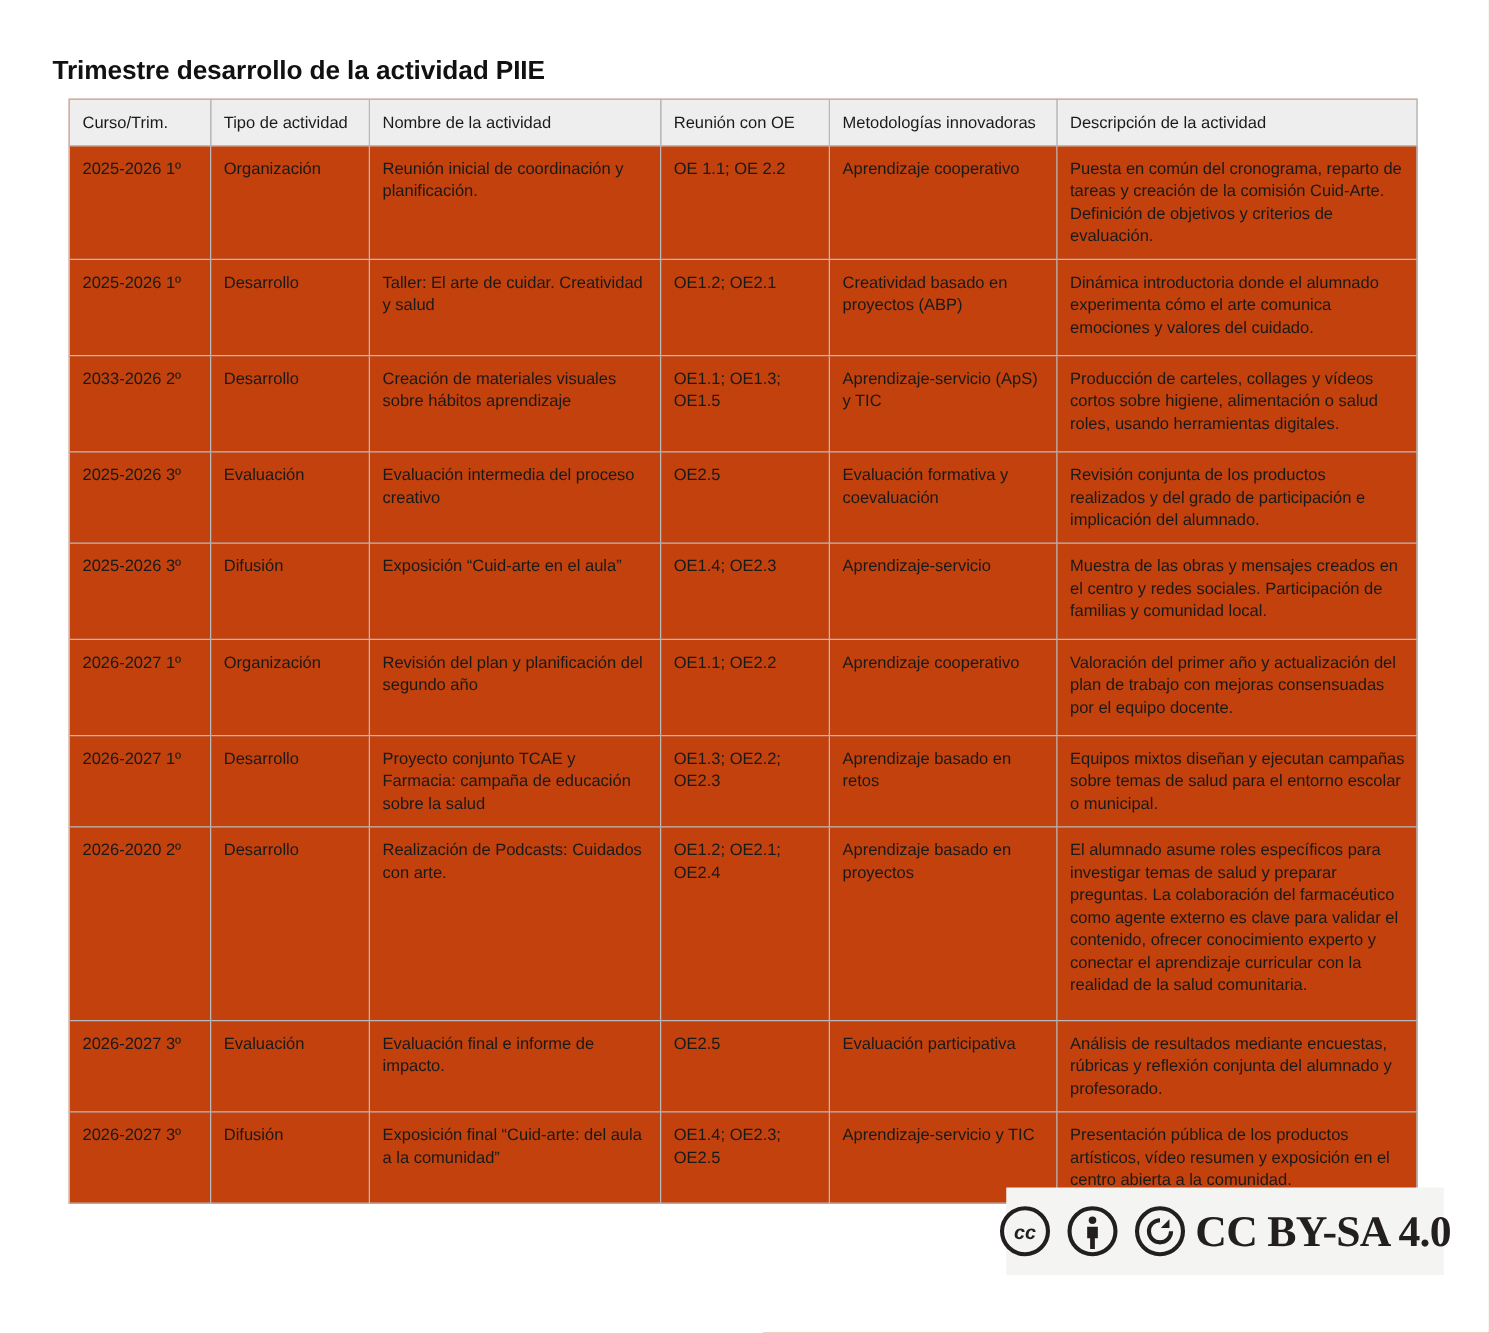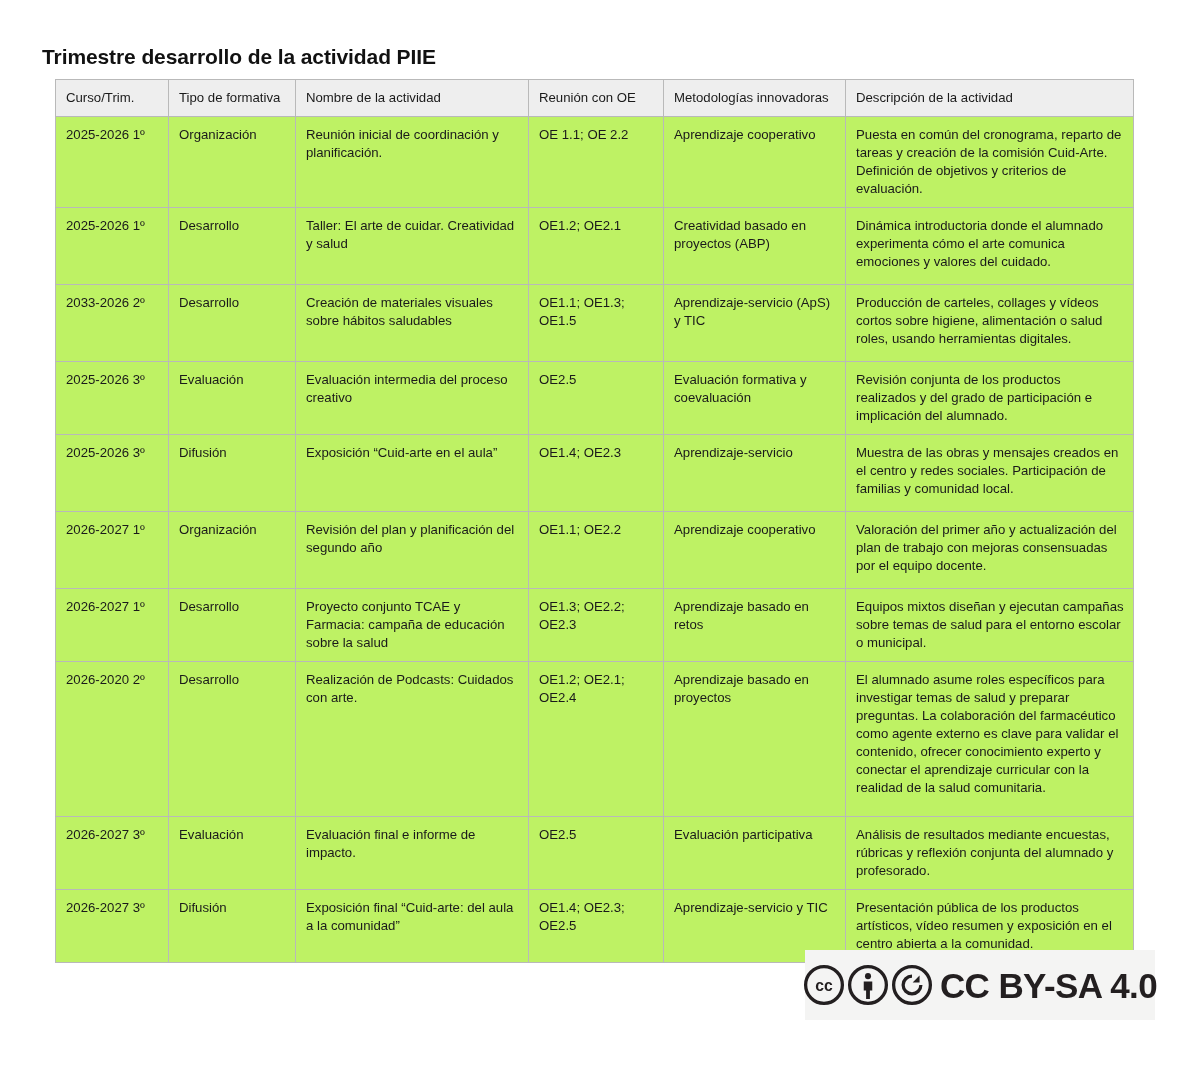--- a/index.html
+++ b/index.html
@@ -39,7 +39,7 @@
     width: 1078px;
     border-collapse: collapse;
     table-layout: fixed;
-    background: #bef264;
+    background: #c2410c;
   }
   table.activity-table th,
   table.activity-table td {

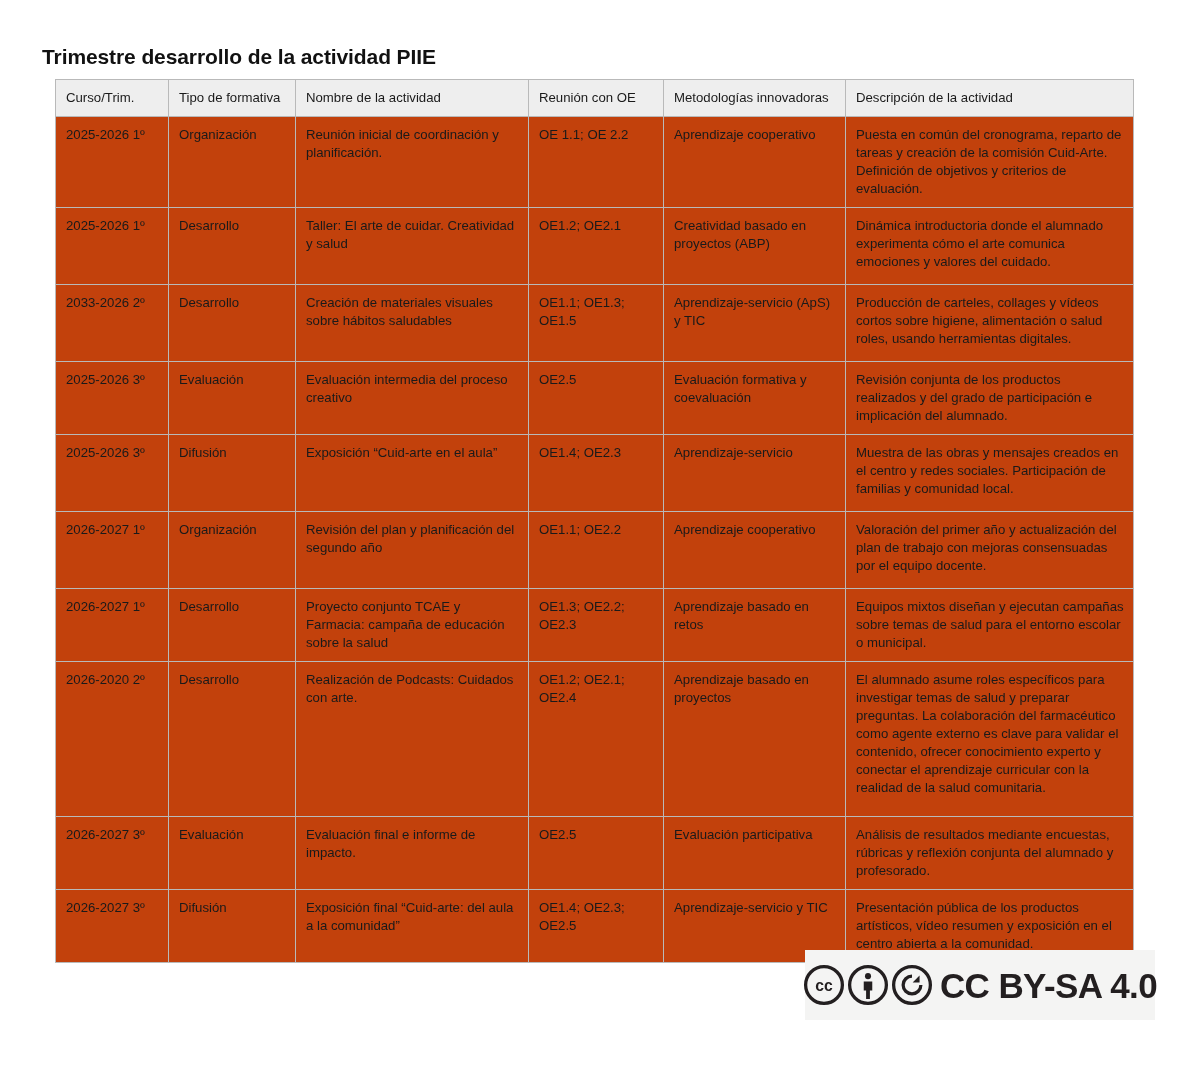--- a/index.html
+++ b/index.html
@@ -113,7 +113,7 @@
     <thead>
       <tr>
         <th>Curso/Trim.</th>
-        <th>Tipo de formativa</th>
+        <th>Tipo de actividad</th>
         <th>Nombre de la actividad</th>
         <th>Reunión con OE</th>
         <th>Metodologías innovadoras</th>

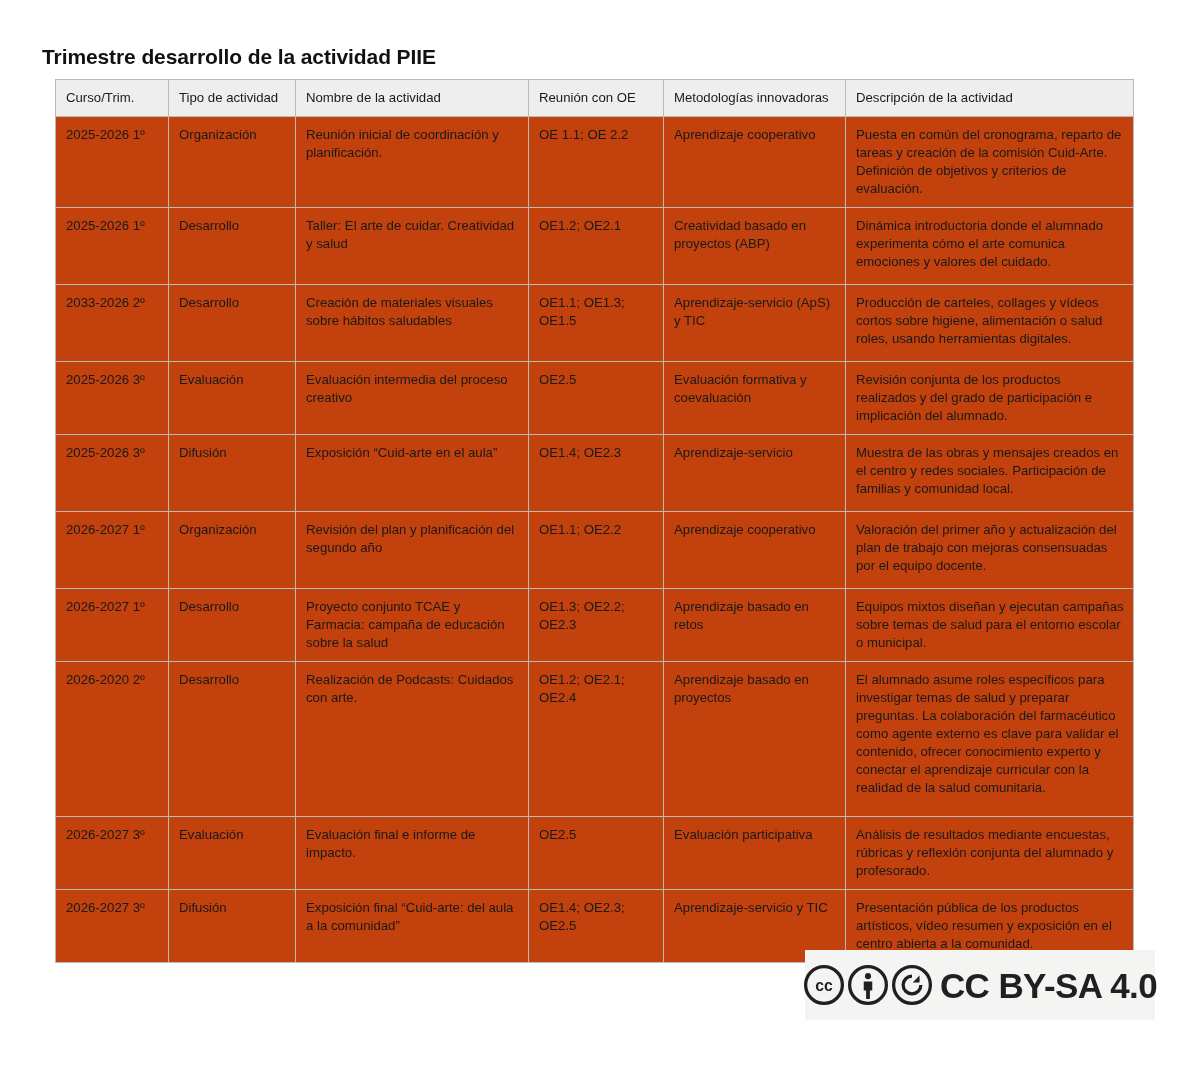--- a/index.html
+++ b/index.html
@@ -140,7 +140,7 @@
       <tr style="height:77px">
         <td>2033-2026 2º</td>
         <td>Desarrollo</td>
-        <td>Creación de materiales visuales sobre hábitos saludables</td>
+        <td>Creación de materiales visuales sobre hábitos aprendizaje</td>
         <td>OE1.1; OE1.3; OE1.5</td>
         <td>Aprendizaje-servicio (ApS) y TIC</td>
         <td>Producción de carteles, collages y vídeos cortos sobre higiene, alimentación o salud roles, usando herramientas digitales.</td>

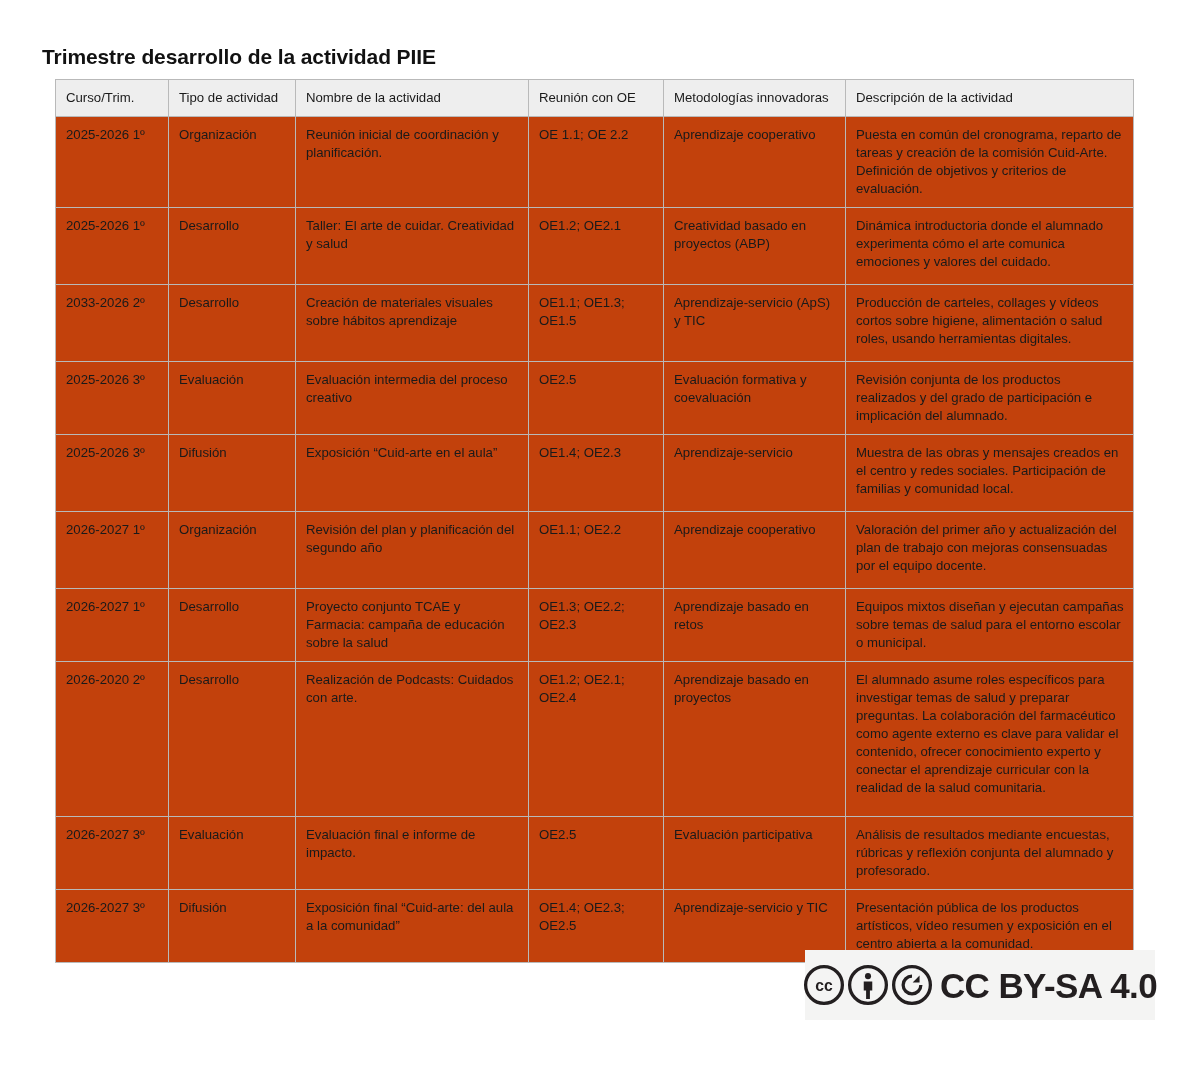--- a/index.html
+++ b/index.html
@@ -81,7 +81,8 @@
   .cc-icons {
     display: flex;
     align-items: flex-start;
-    gap: 2px;
+    gap: 12px;
+    font-style: italic;
   }
   .cc-icons svg { display: block; }
   .cc-text {

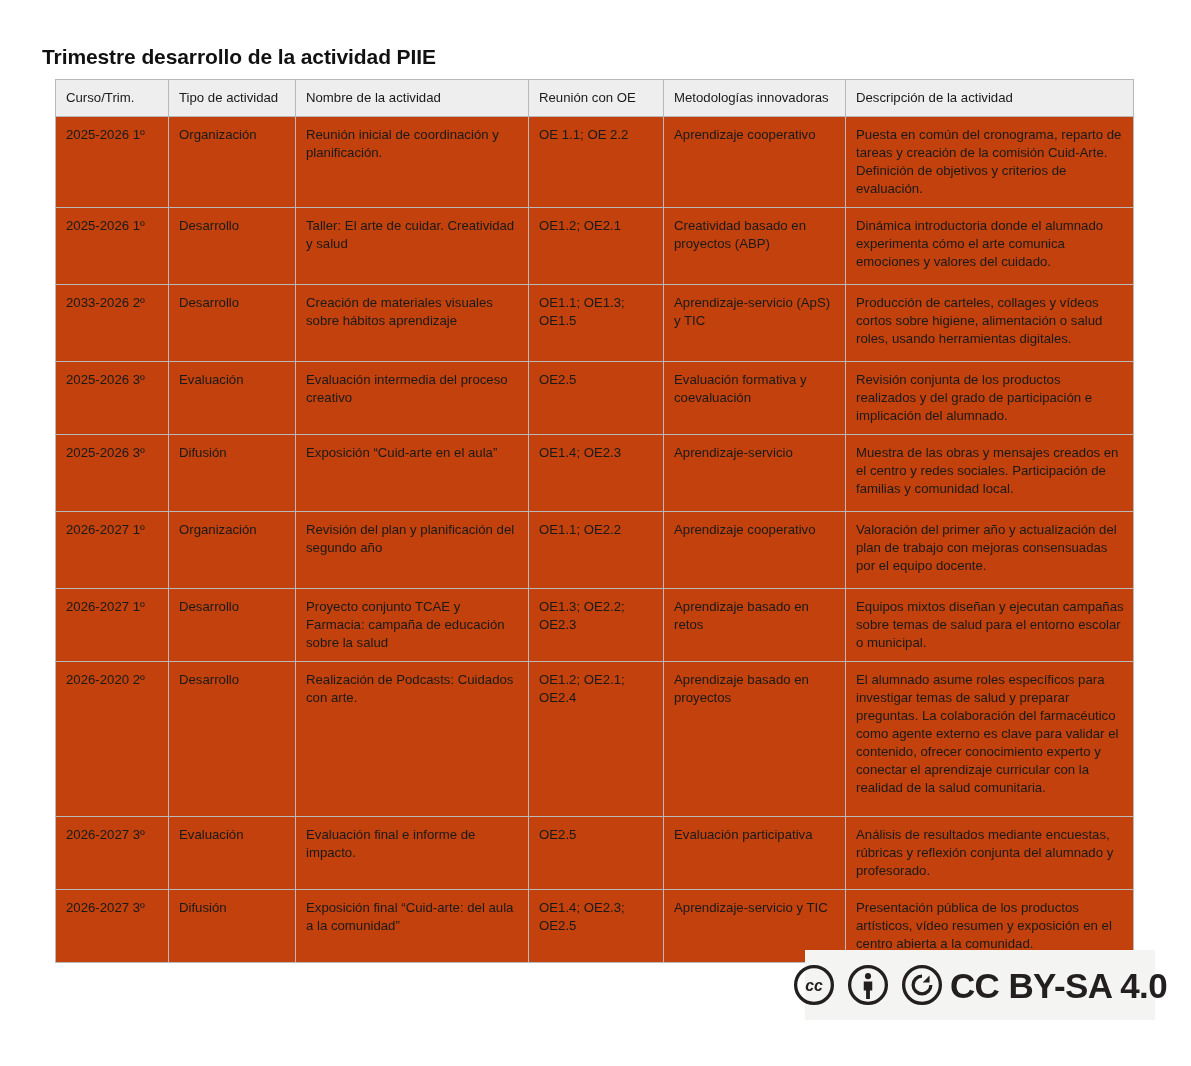--- a/index.html
+++ b/index.html
@@ -93,6 +93,7 @@
     margin-left: 7px;
     line-height: 35px;
     white-space: nowrap;
+    font-family: Liberation Serif, serif;
   }
 </style>
 </head>

